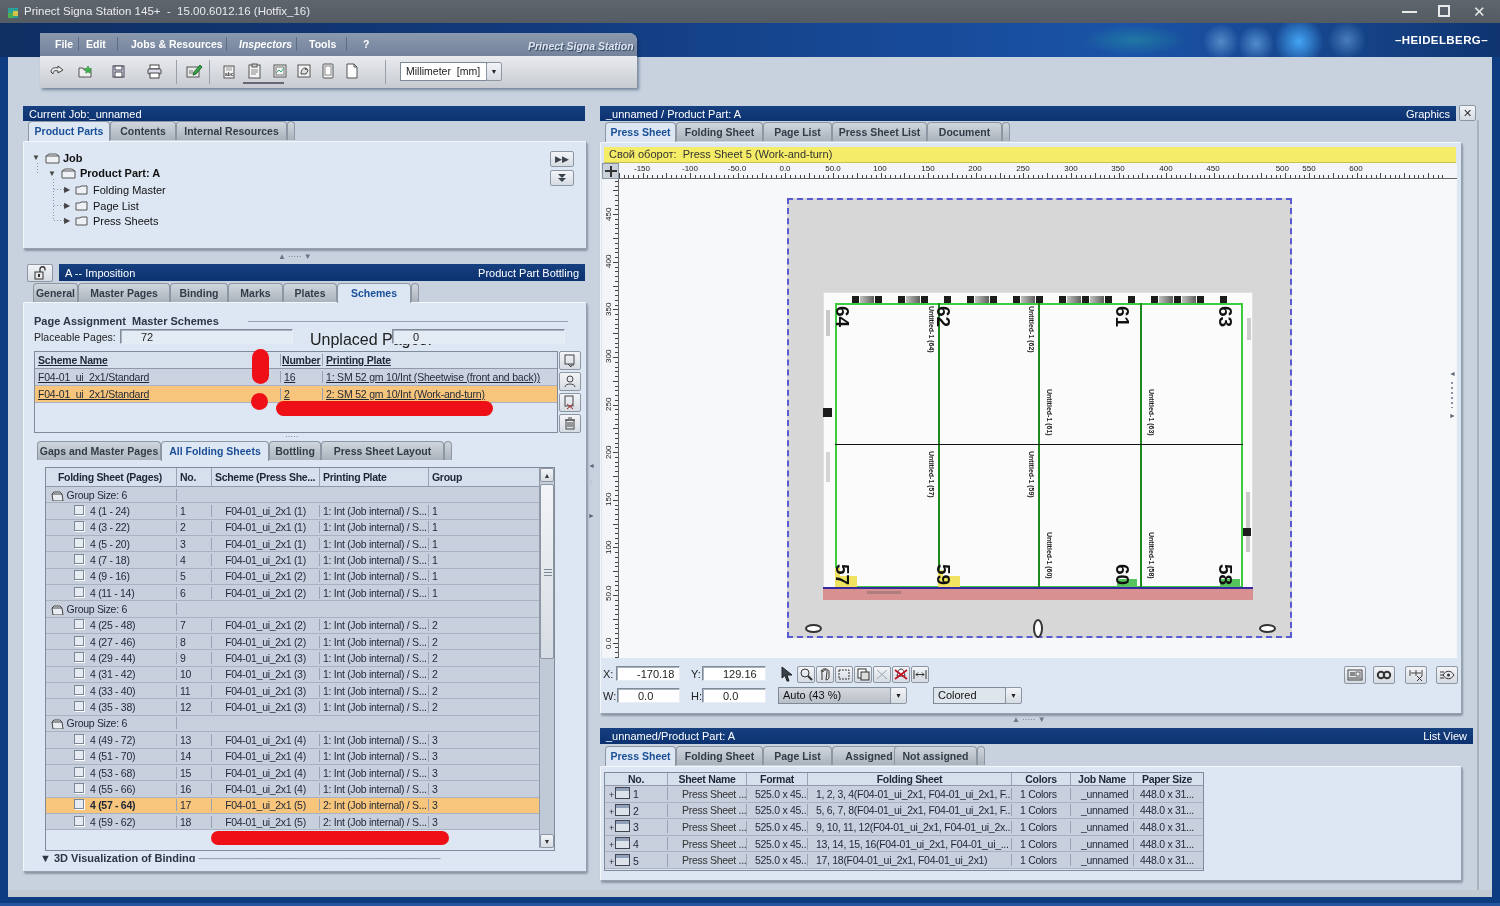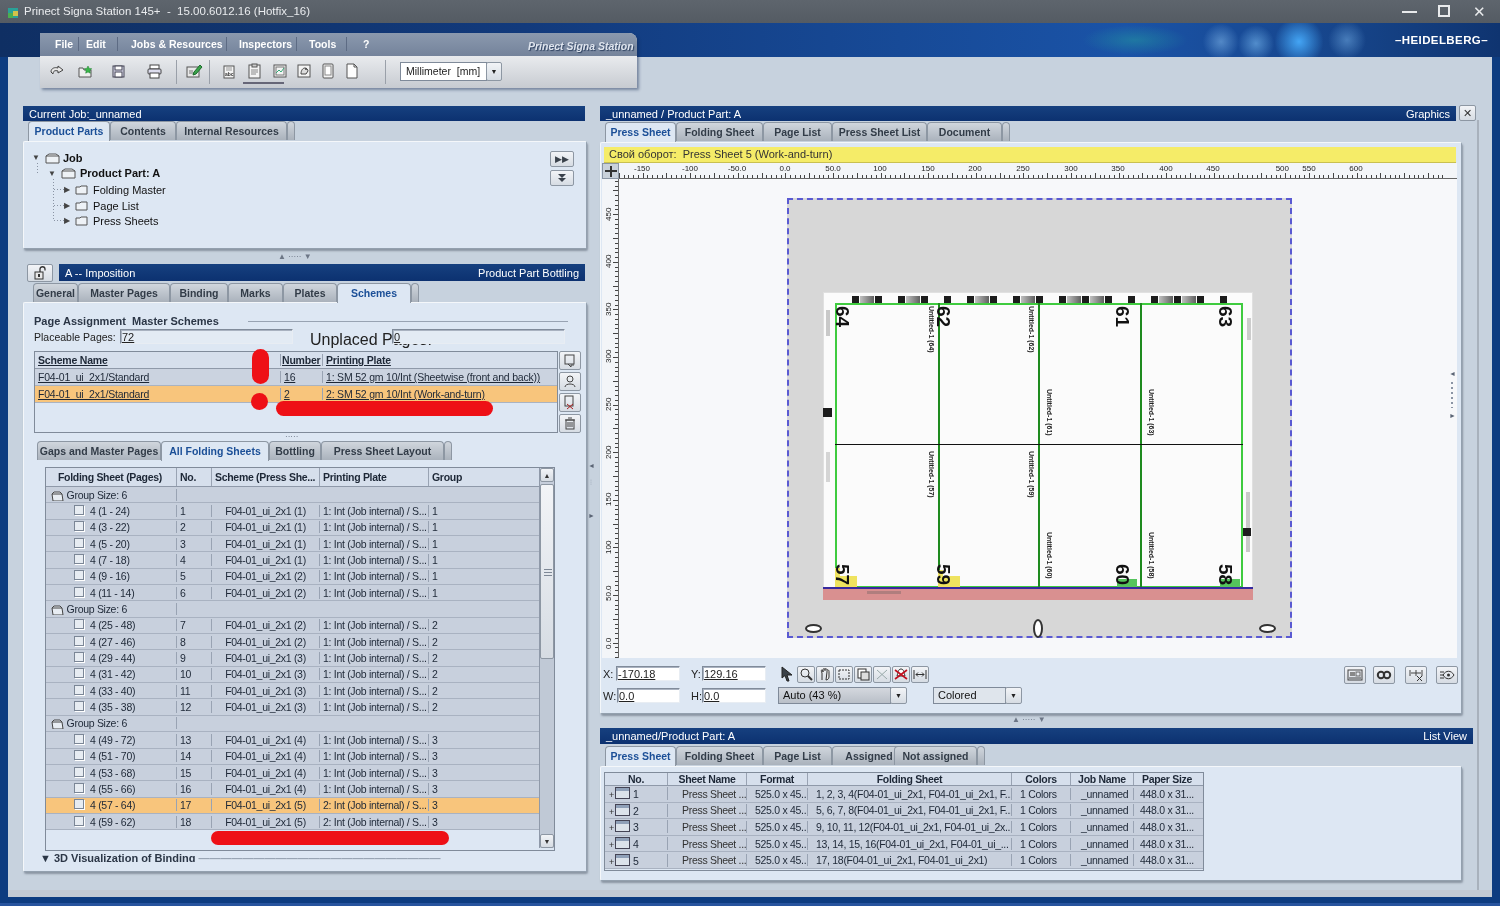--- a/index.html
+++ b/index.html
@@ -70,7 +70,7 @@
   <div class="sep" style="left:77px;"></div>
   <span class="abs" style="left:91px;top:5px;">Jobs &amp; Resources</span>
   <div class="sep" style="left:186px;"></div>
-  <span class="abs" style="left:199px;top:5px;">Inspectors</span>
+  <span class="abs" style="left:199px;top:5px;font-style:italic;">Inspectors</span>
   <div class="sep" style="left:256px;"></div>
   <span class="abs" style="left:269px;top:5px;">Tools</span>
   <div class="sep" style="left:306px;"></div>

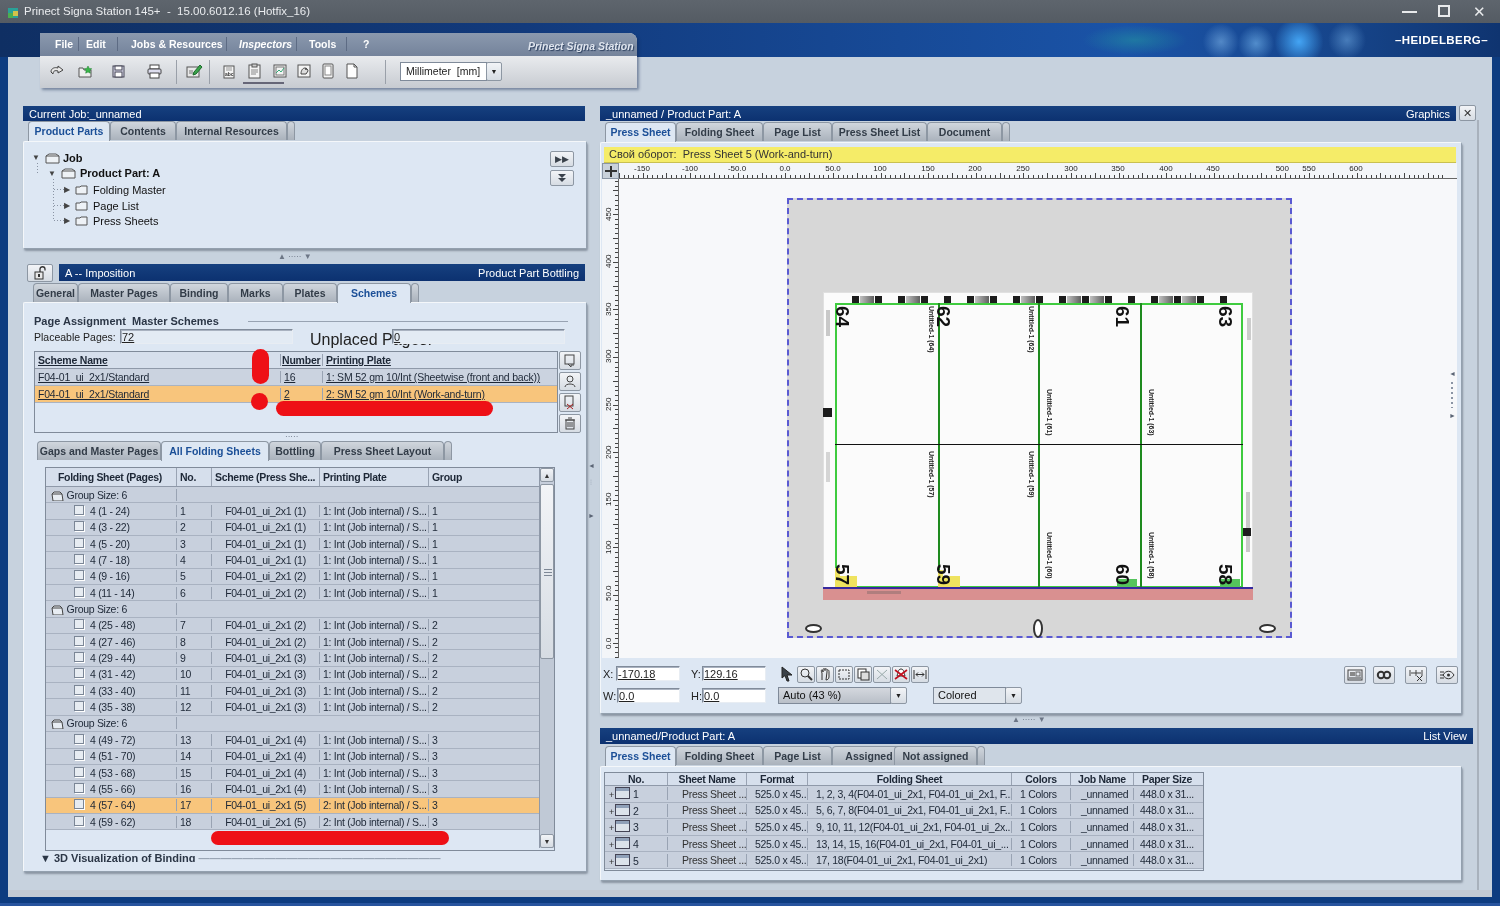--- a/index.html
+++ b/index.html
@@ -10,8 +10,8 @@
   display:flex;align-items:center;padding:0 6px;box-sizing:border-box;}
 .fld{background:#fff;border:1px solid #808b9a;border-right-color:#e8edf3;
   border-bottom-color:#e8edf3;box-shadow:inset 1px 1px 0 #a9b2c0;
-  font-size:11px;color:#222;padding:0 1px;box-sizing:border-box;
-  display:flex;align-items:center;text-decoration:underline;}
+  font-size:11px;color:#222;padding:0 20px;box-sizing:border-box;
+  display:flex;align-items:center;}
 .tab{position:absolute;top:0;height:19px;box-sizing:border-box;
   background:linear-gradient(#d0d6dd,#aab2bc);border:1px solid #8d97a3;
   border-bottom:none;border-radius:4px 4px 0 0;color:#323c48;font-weight:bold;

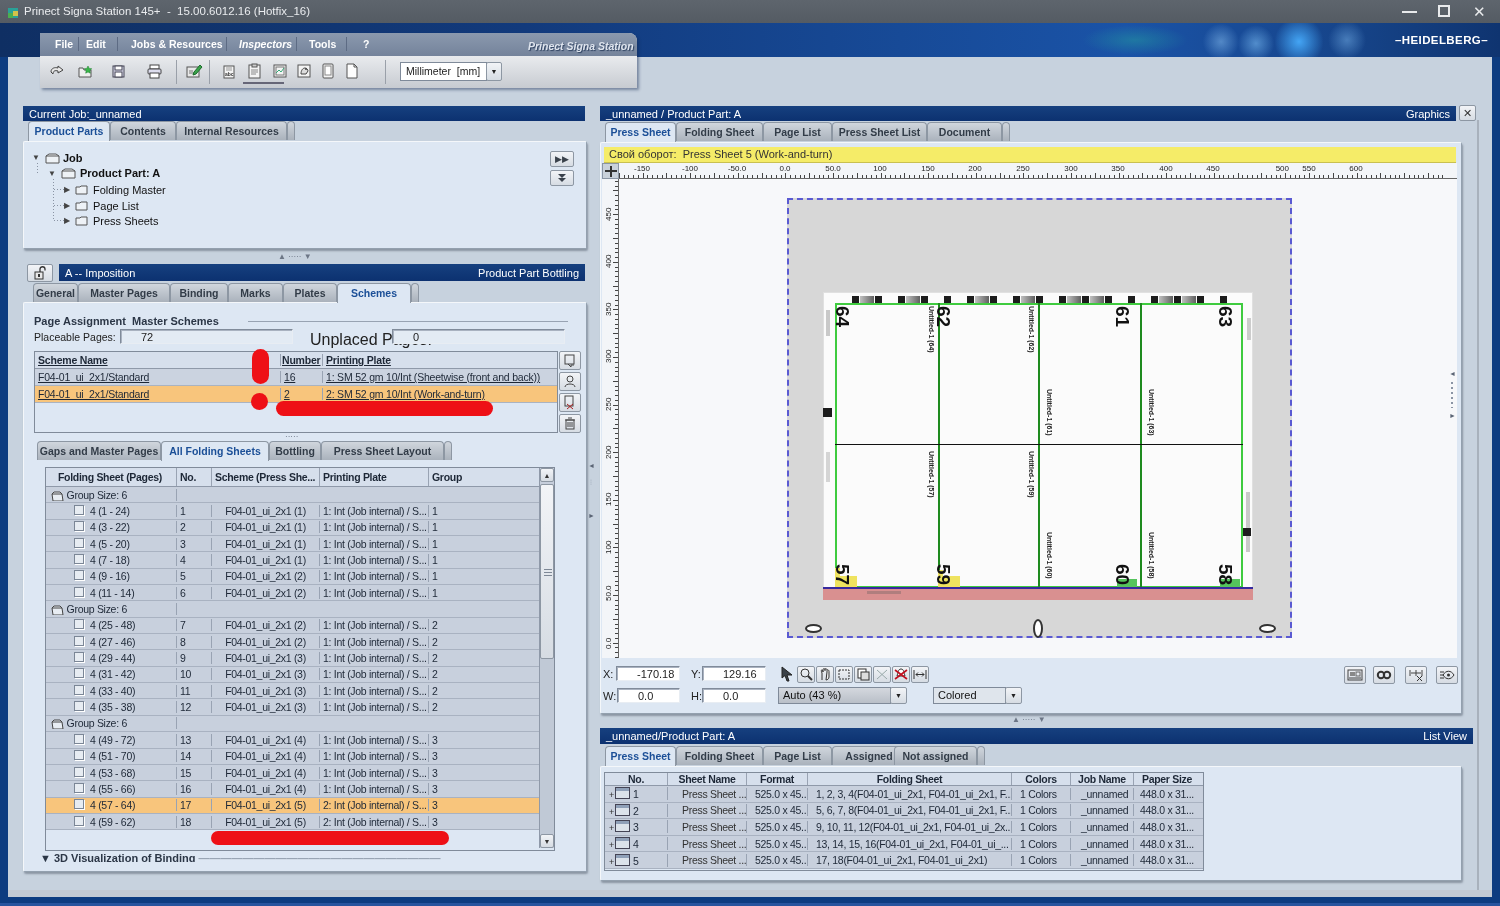--- a/index.html
+++ b/index.html
@@ -403,7 +403,7 @@
           <div class="tc" style="width:109px;border-right:none;">3</div>
         </div>
       <div class="trow" style="height:16.35px;background:#f8c57c;border-bottom:1px solid #a9b2c1;">
-          <div class="tc" style="width:131px;padding-left:28px;"><span style="display:inline-block;width:8px;height:8px;border:1px solid #7b8696;background:#e7ecf2;box-shadow:1px 1px 0 #fff;margin-right:6px;"></span>4 (57 - 64)</div>
+          <div class="tc" style="width:131px;padding-left:28px;font-weight:bold;"><span style="display:inline-block;width:8px;height:8px;border:1px solid #7b8696;background:#e7ecf2;box-shadow:1px 1px 0 #fff;margin-right:6px;"></span>4 (57 - 64)</div>
           <div class="tc" style="width:35px;">17</div>
           <div class="tc" style="width:108px;text-align:center;">F04-01_ui_2x1  (5)</div>
           <div class="tc" style="width:109px;">2: Int (Job internal) / S...</div>

